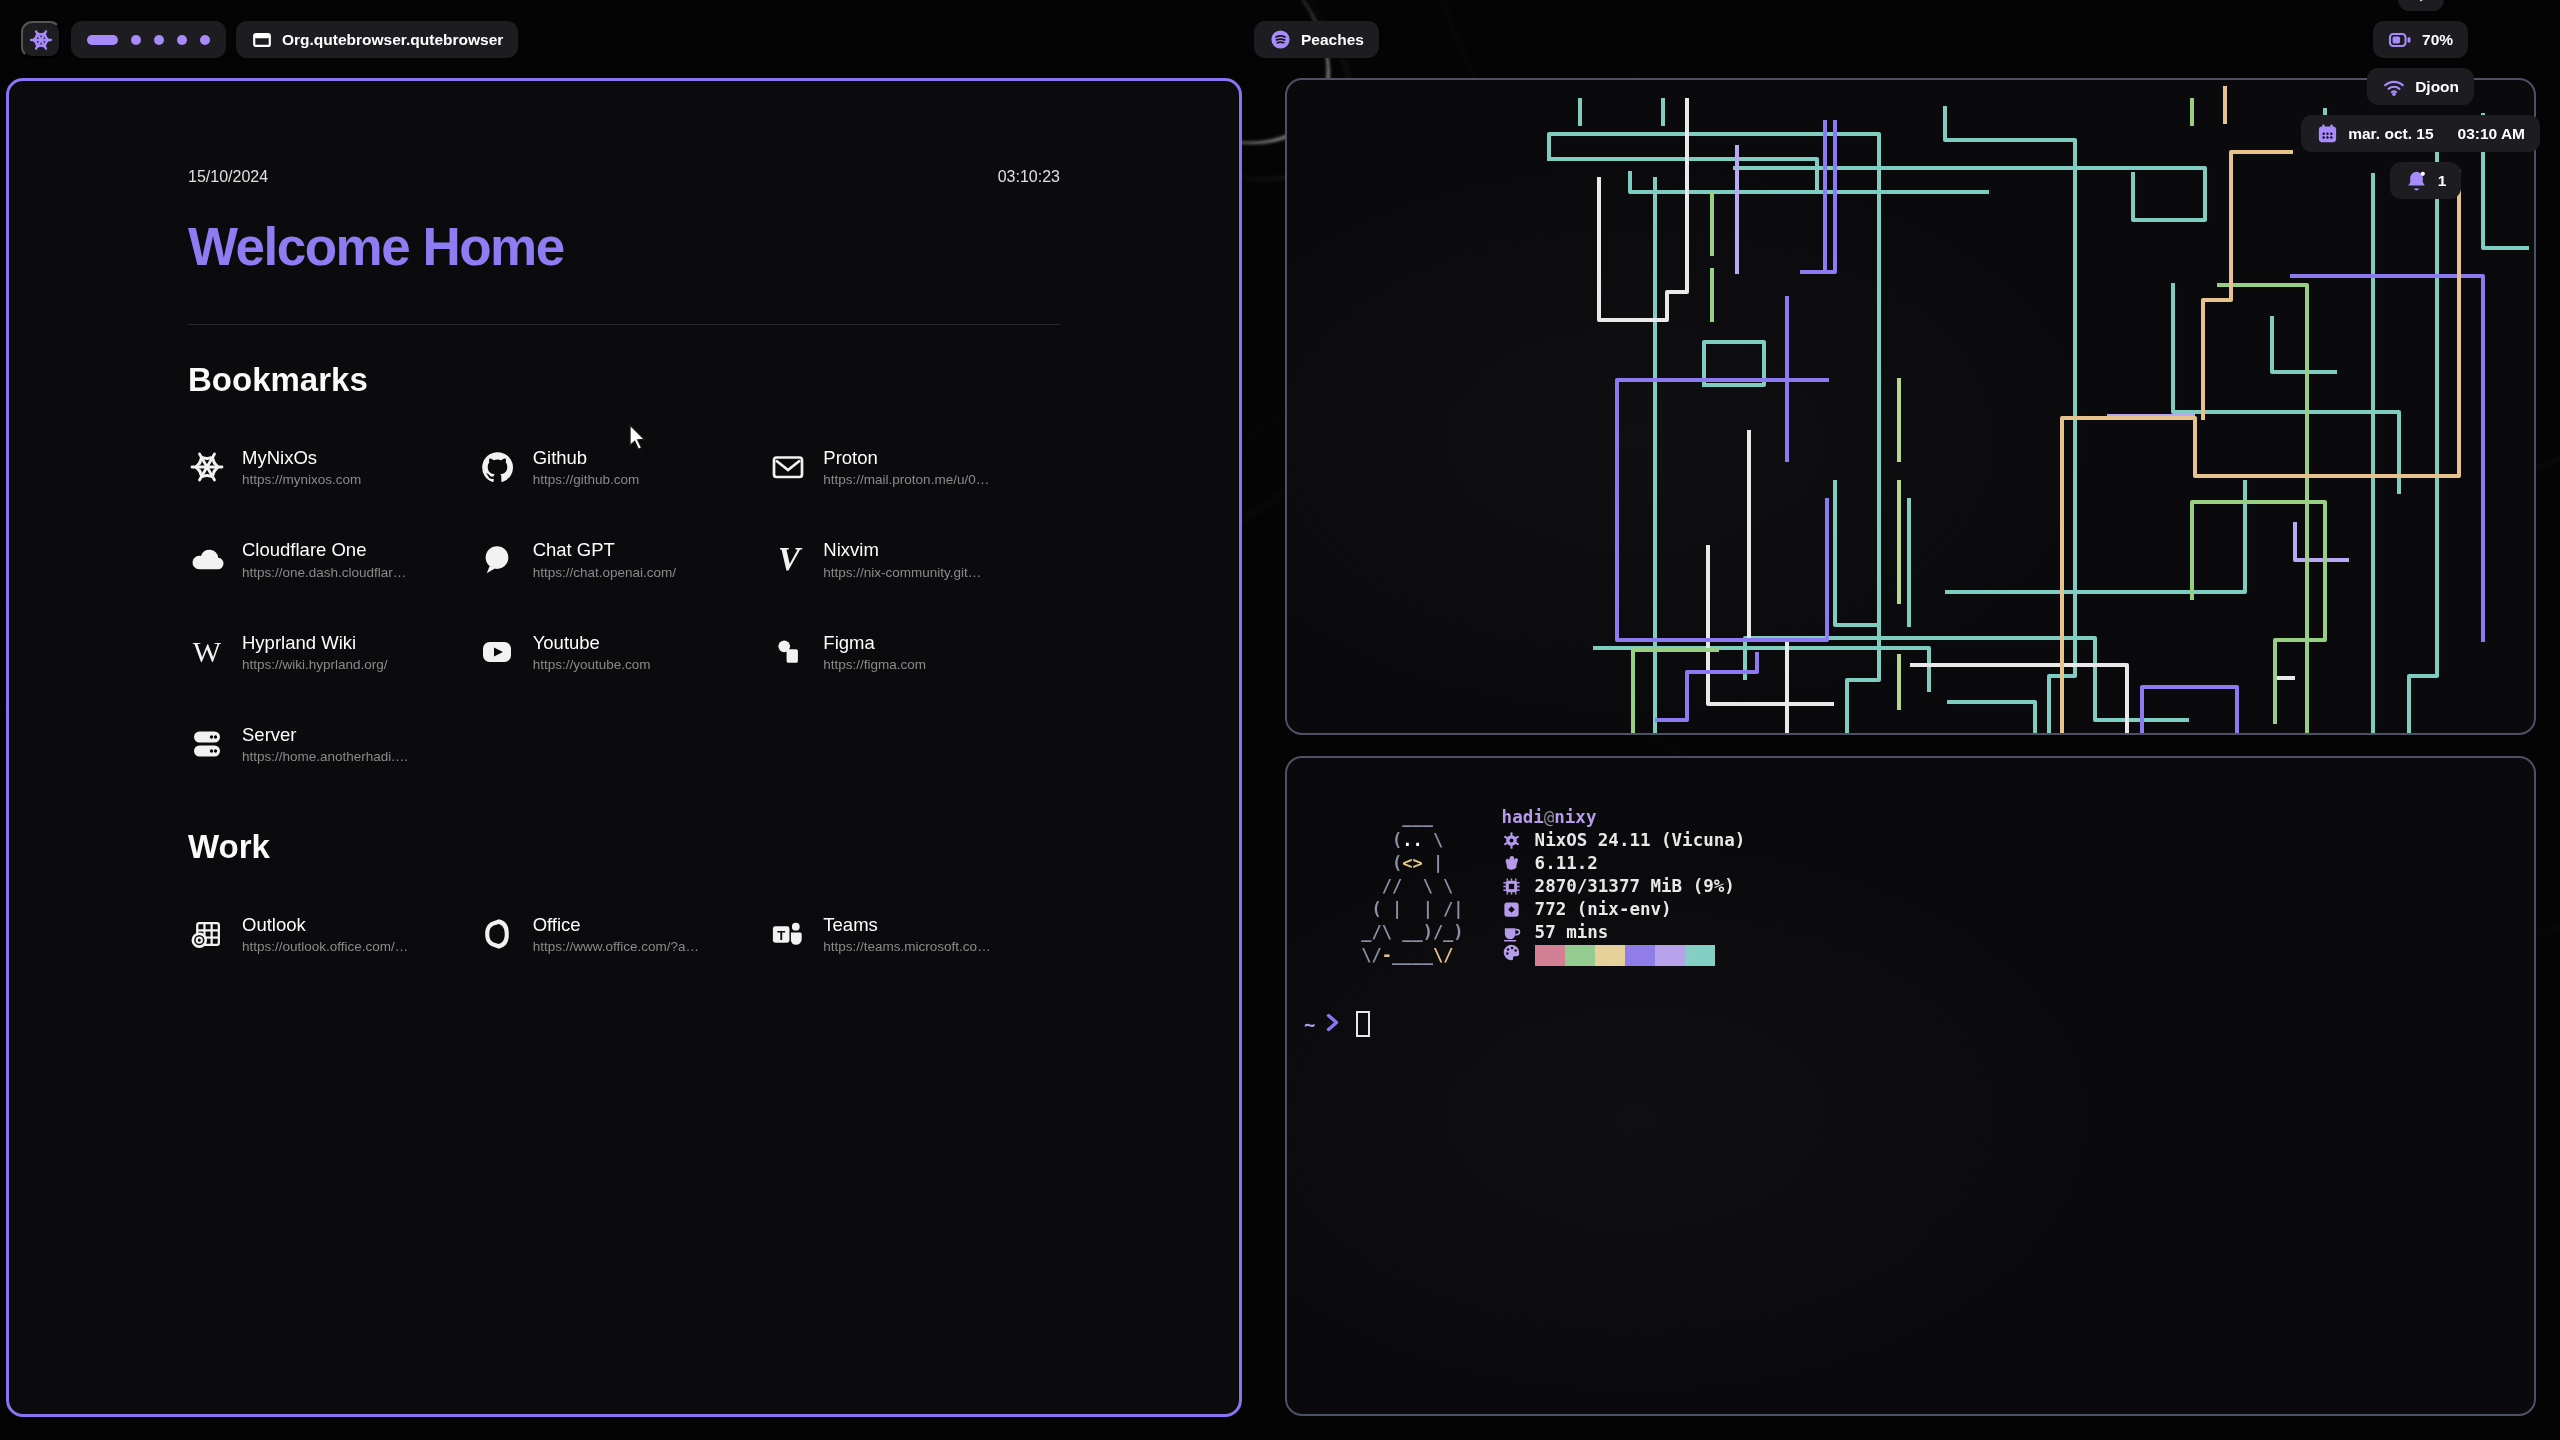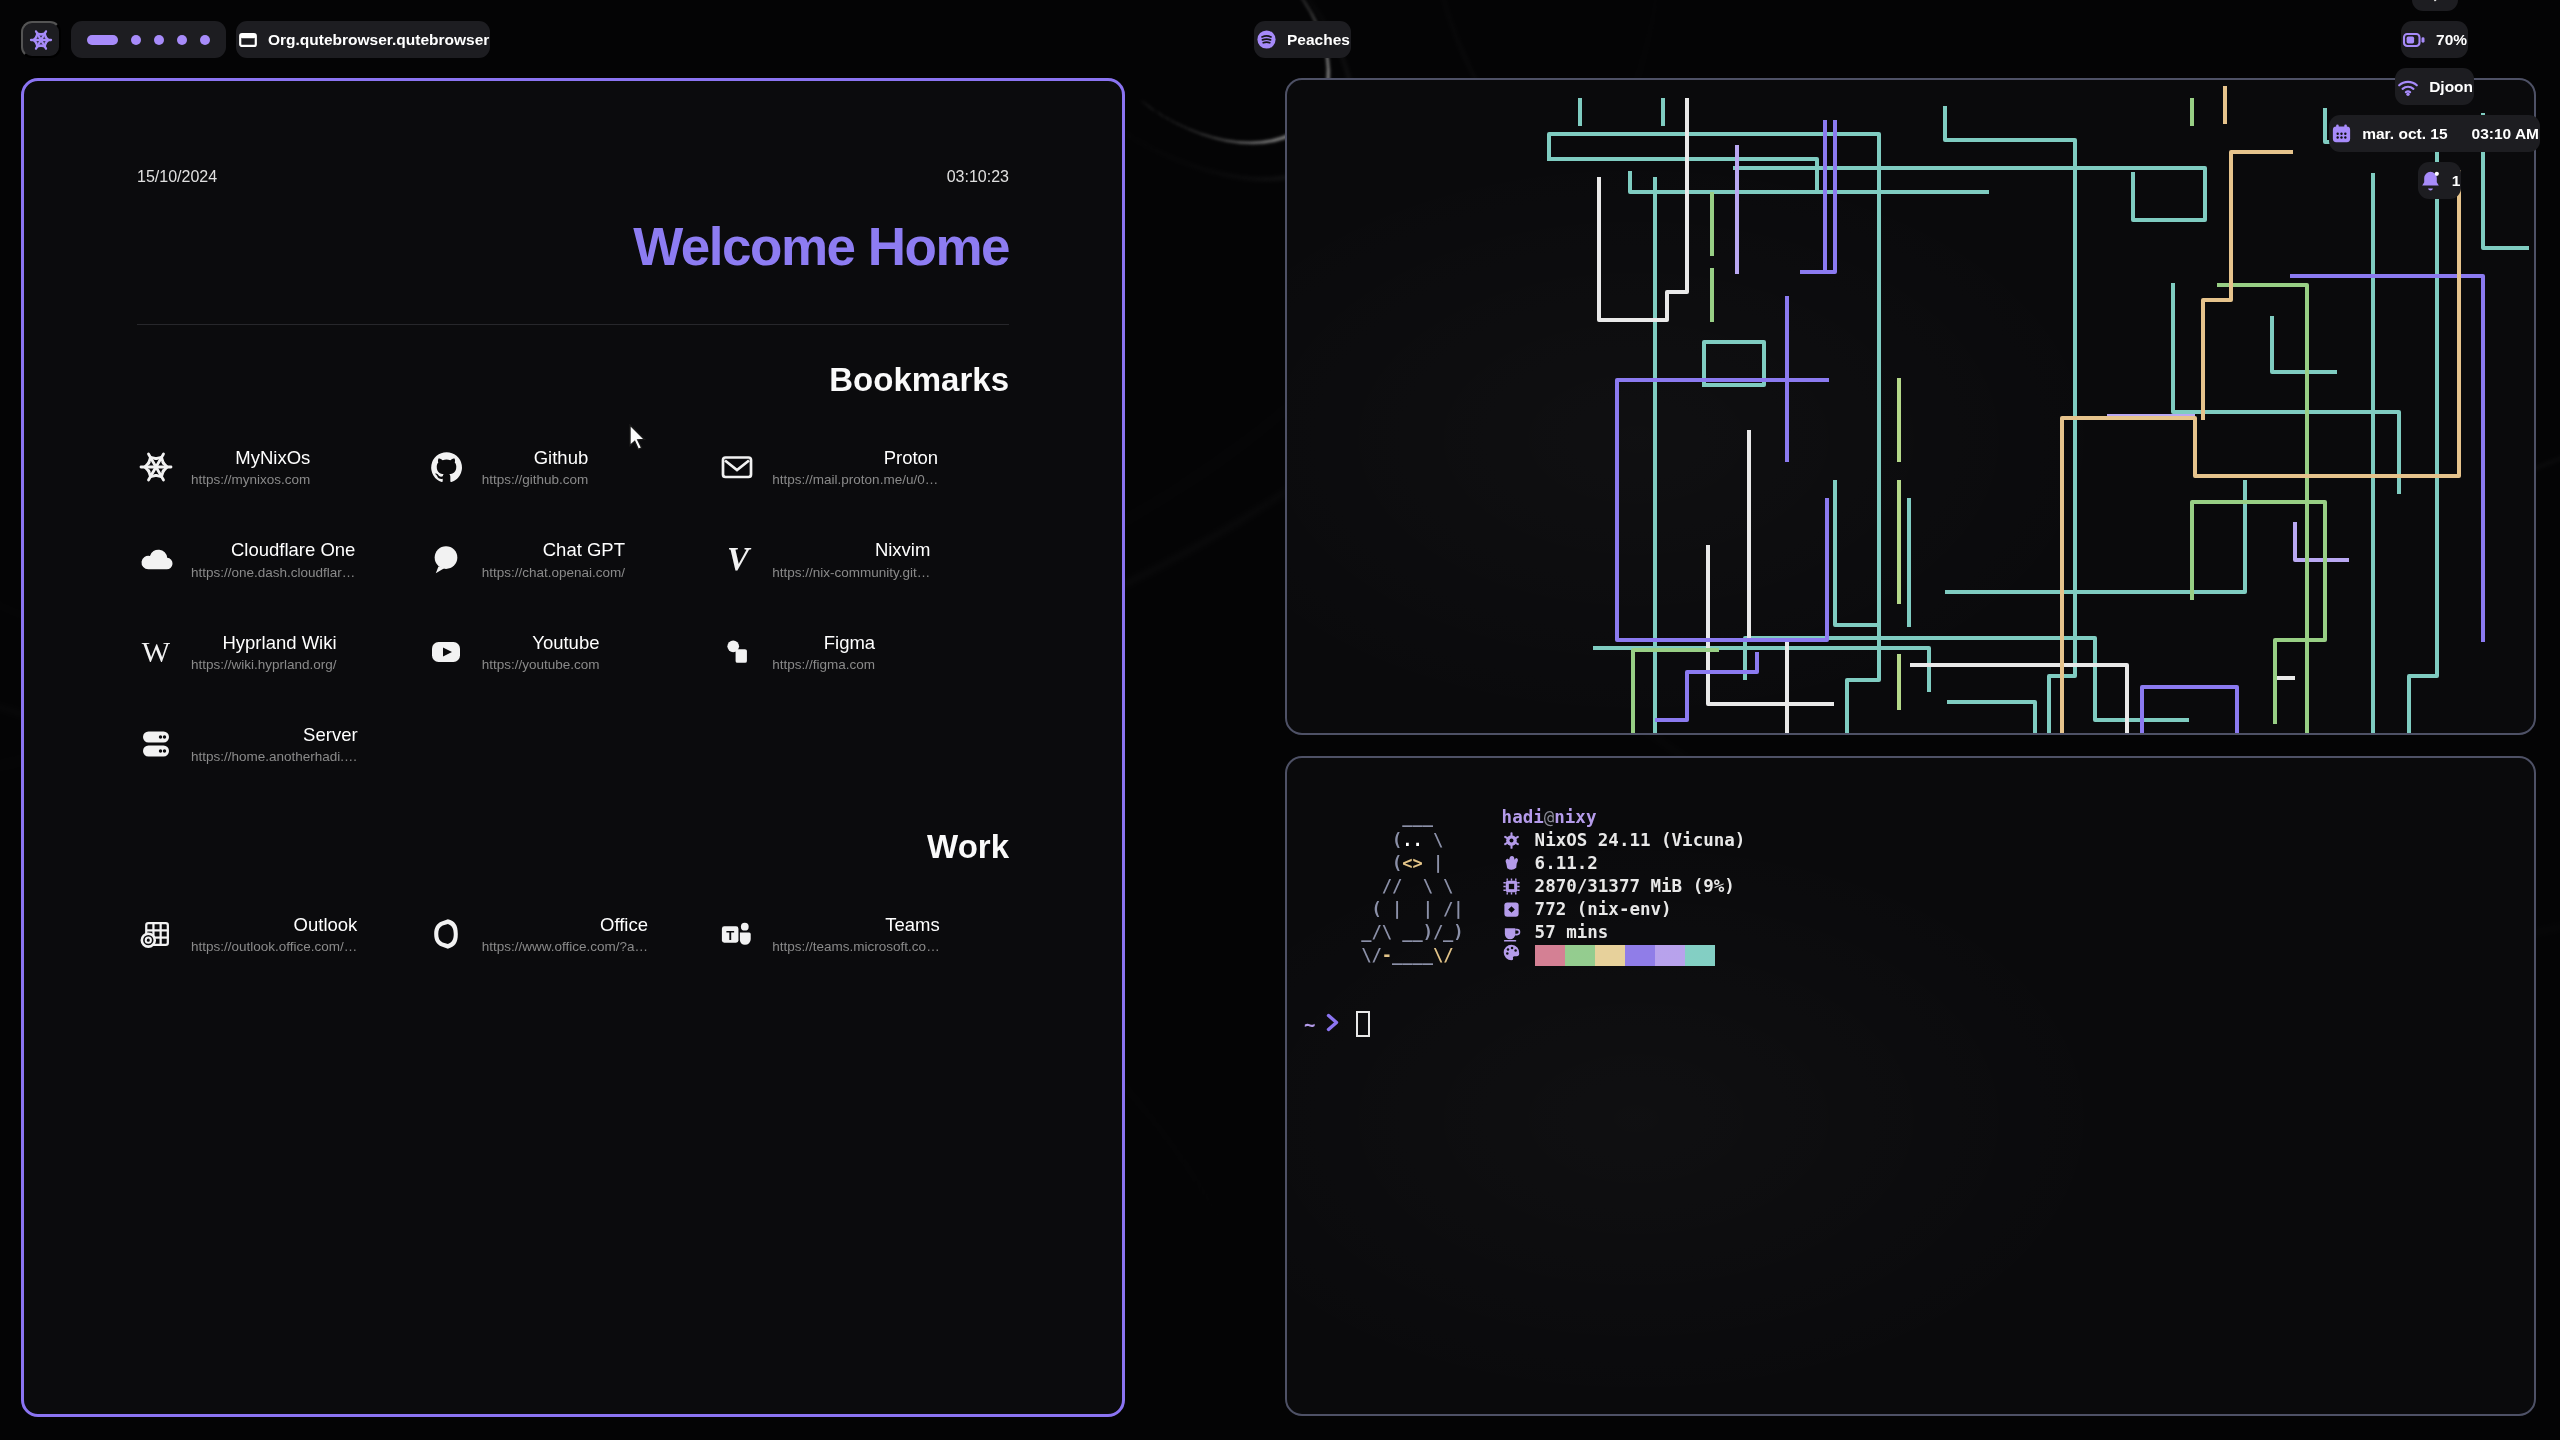--- a/index.html
+++ b/index.html
@@ -28,7 +28,7 @@
   .bar-right { margin-left:auto;flex-direction:column; }
   .chip {
     height:37px; display:flex; align-items:center; gap:9px;
-    background:#1d1d21; border-radius:11px; padding:0 1px;
+    background:#1d1d21; border-radius:11px; padding:0 15px;
     font-size:15.5px; font-weight:bold; color:#fff; white-space:nowrap;
   }
   .chip svg { display:block; }

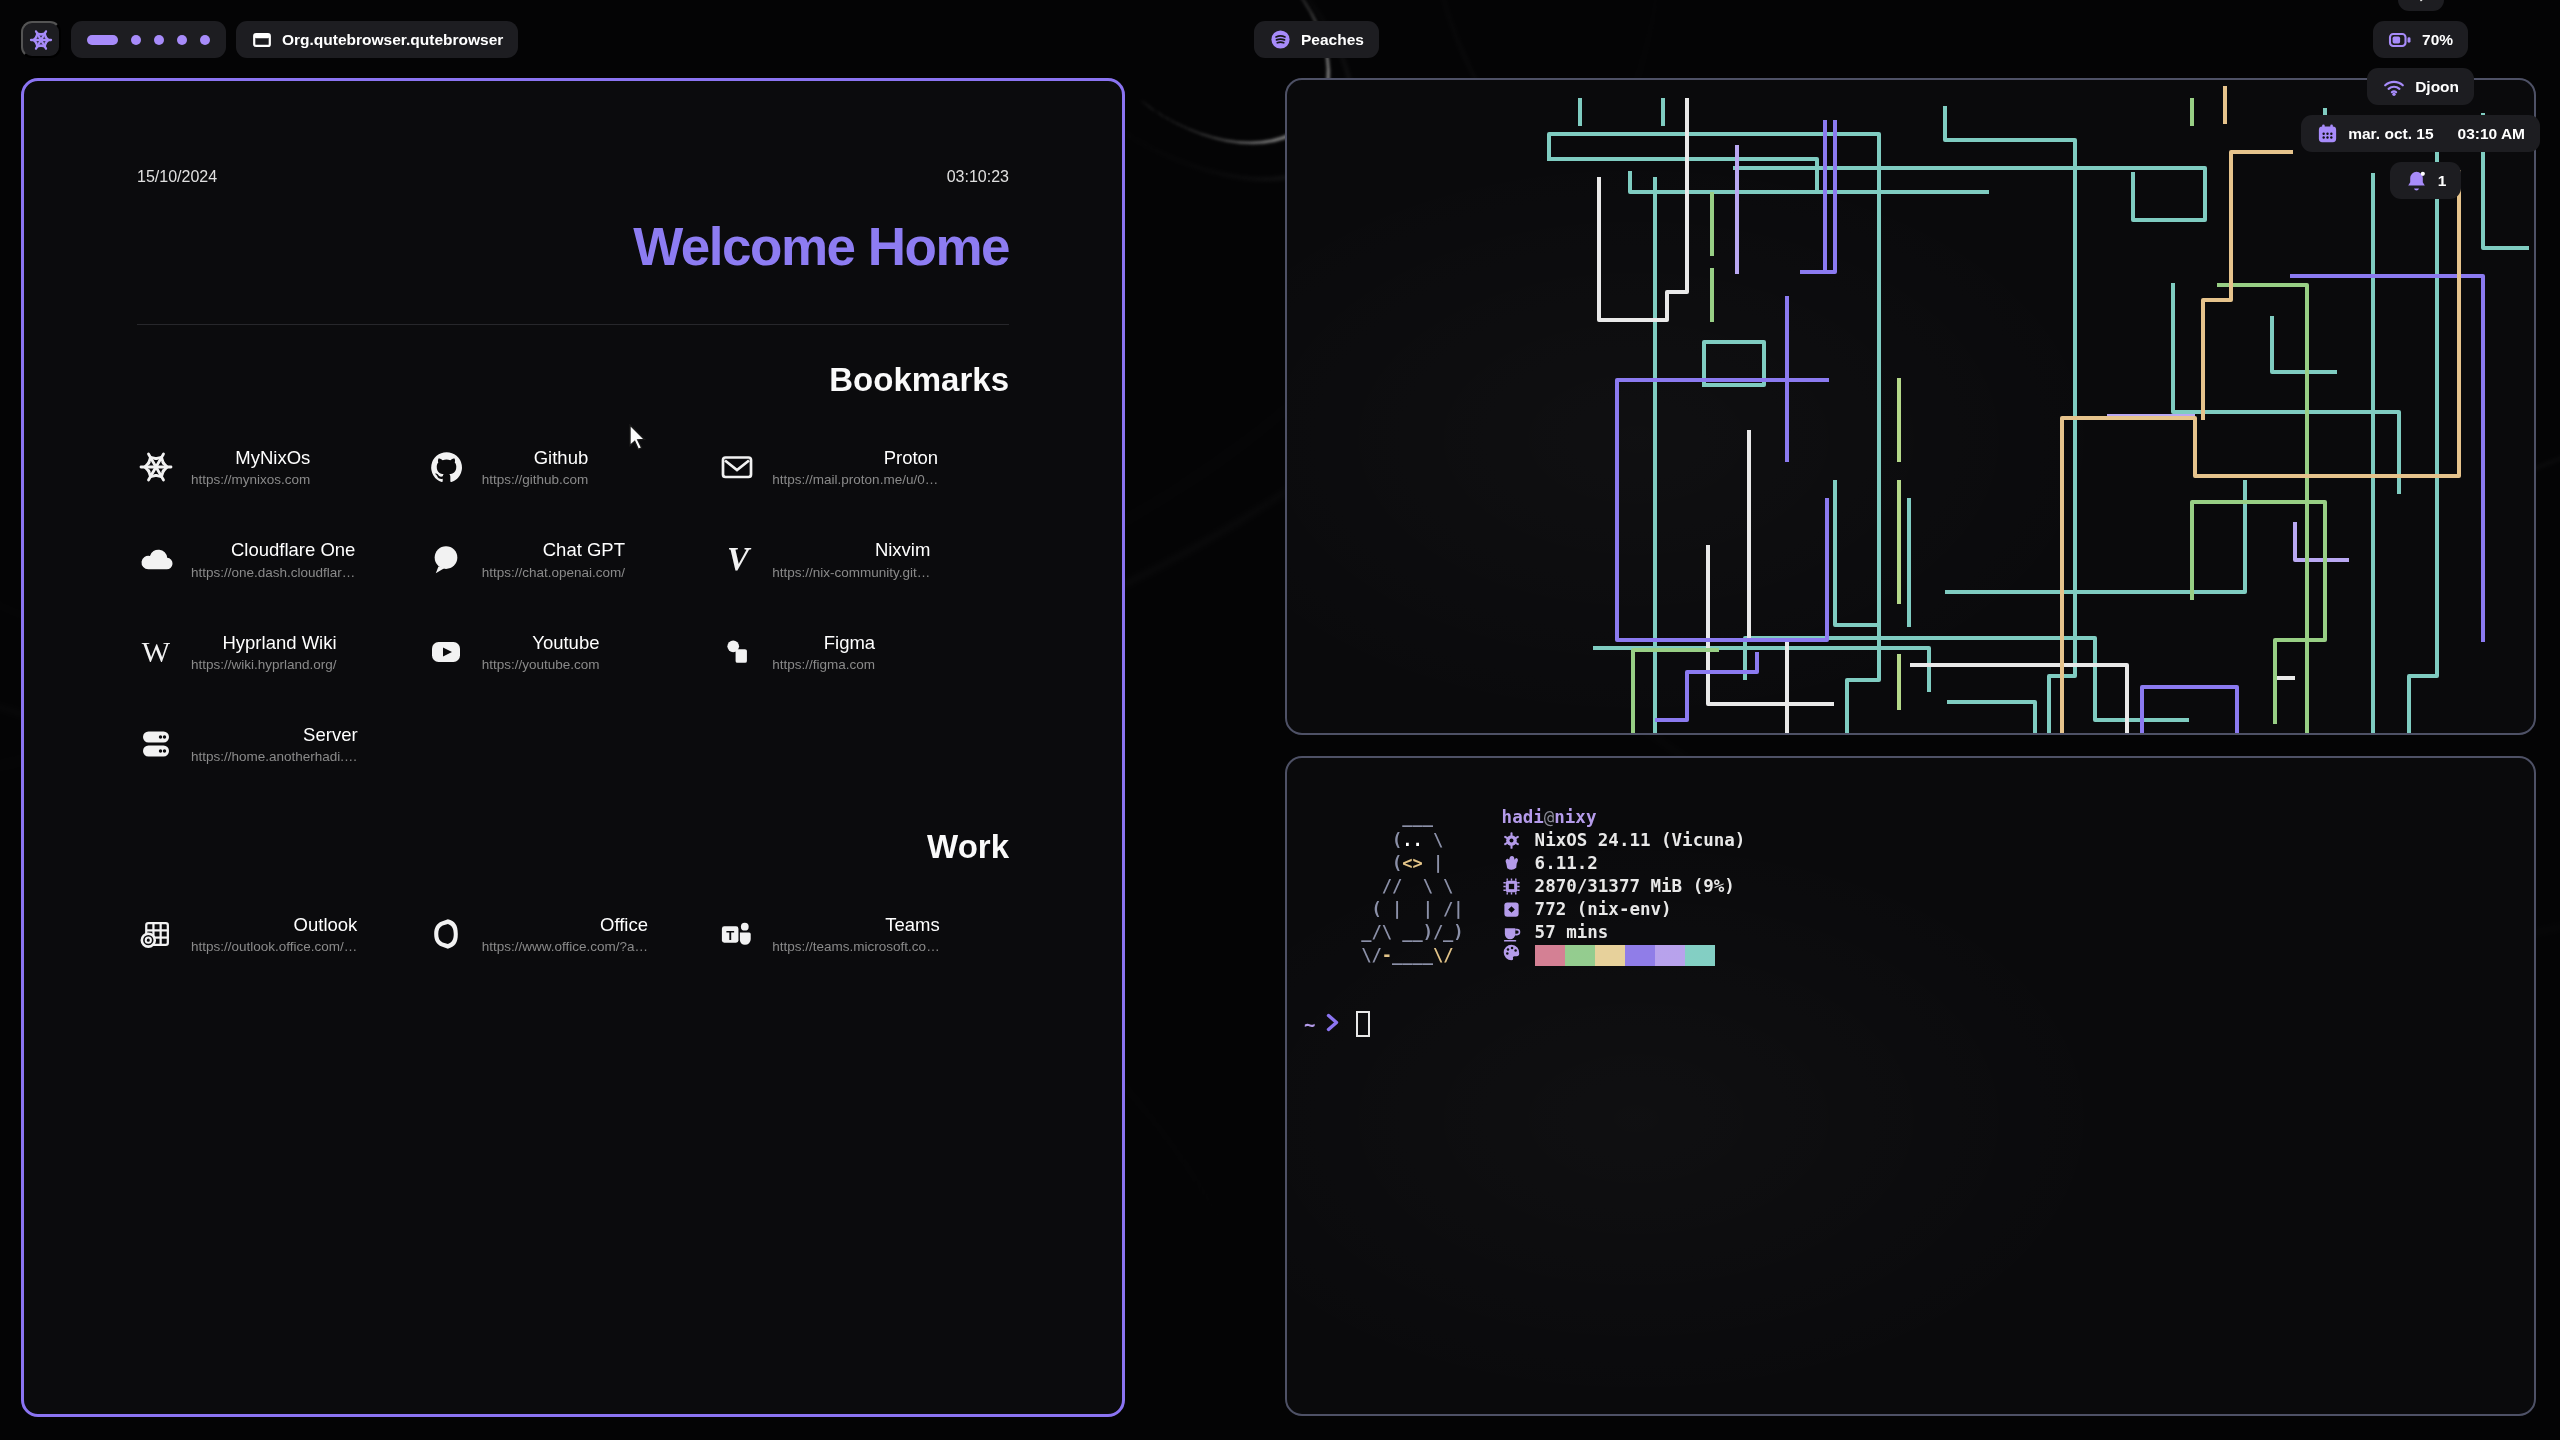--- a/index.html
+++ b/index.html
@@ -45,8 +45,8 @@
   
   .win { position:absolute; border-radius:17px; }
   .win.browser {
-    left:21px; top:78px; width:1104px; height:1339px;
-    background:#0b0b0d; border:3px solid #8b74f2;text-align:right;
+    left:6px; top:78px; width:1236px; height:1339px;
+    background:#0b0b0d; border:3px solid #8b74f2;
   }
   .win.termwin { background:#0a0a0c; border:2px solid #4e5166; }
   .win.pipes-win { left:1285px; top:78px; width:1251px; height:657px; overflow:hidden; }

